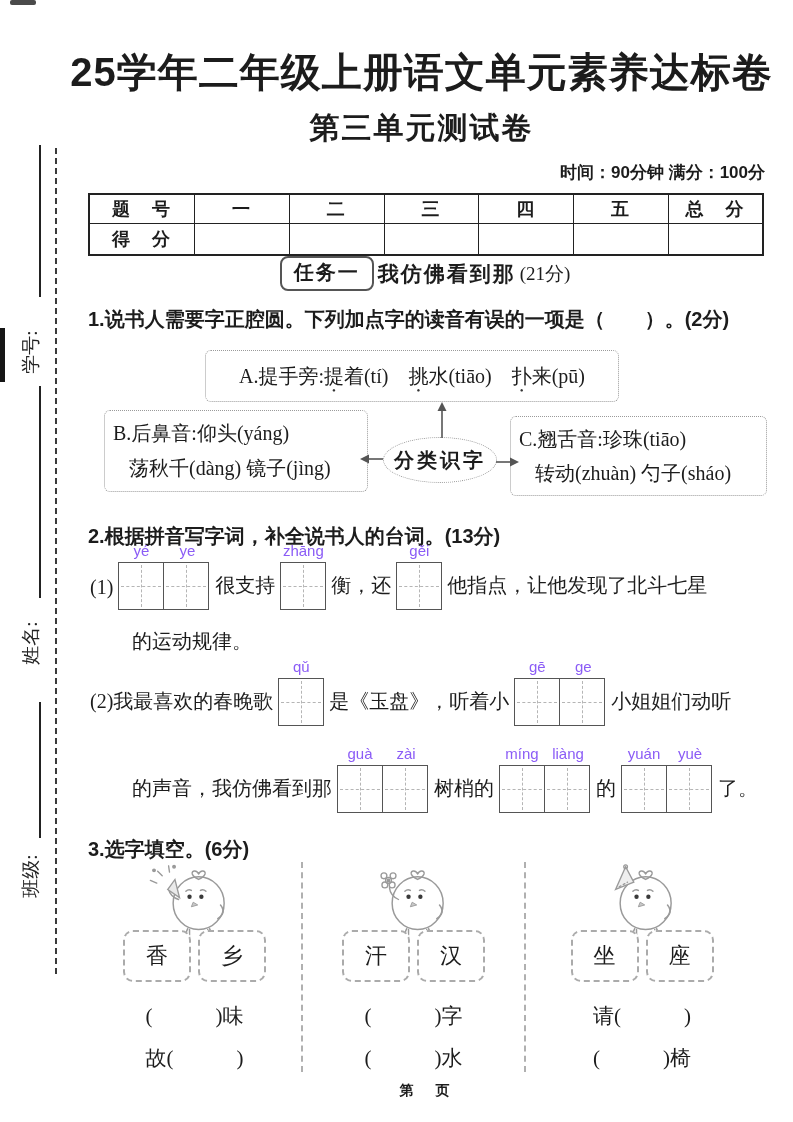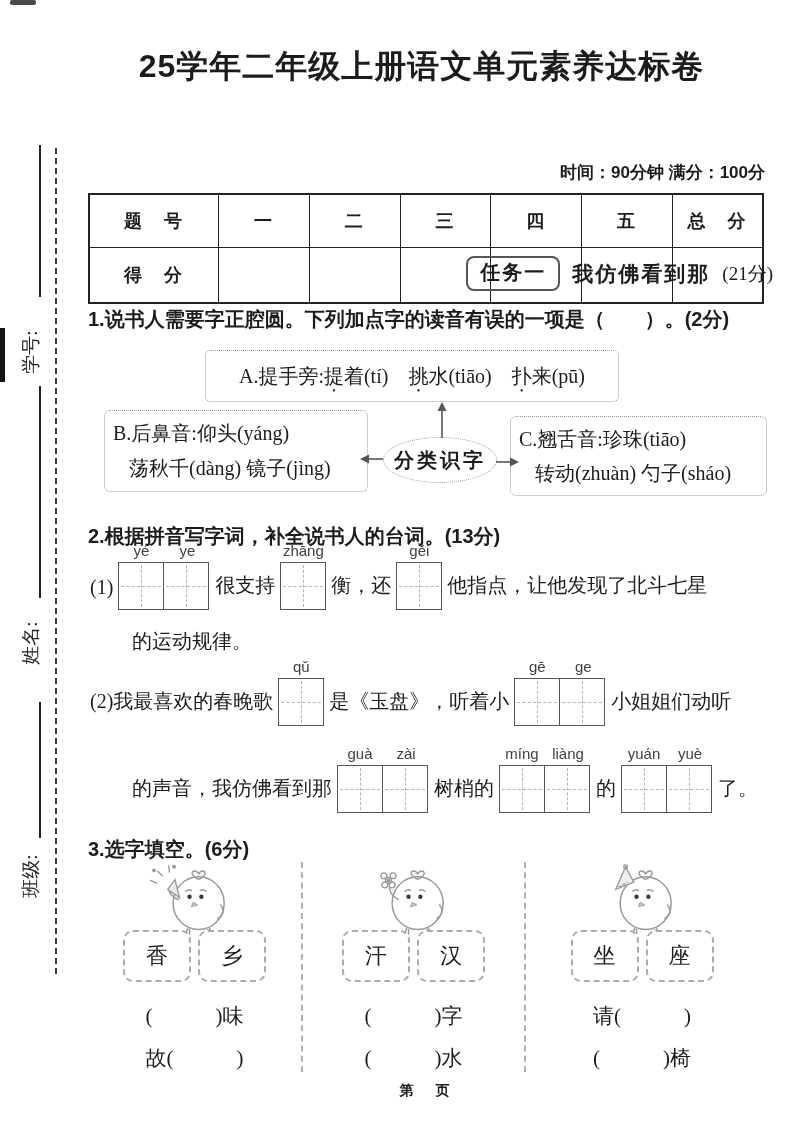--- a/index.html
+++ b/index.html
@@ -26,7 +26,7 @@
 
   
   .title{position:absolute;left:60px;right:10px;top:45px;text-align:center;
-         font-size:32px;font-weight:700;letter-spacing:1px;}
+         font-size:40px;font-weight:700;letter-spacing:1px;}
   .subtitle{position:absolute;left:60px;right:10px;top:108px;text-align:center;
             font-size:30px;font-weight:700;letter-spacing:2px;}
   .meta{position:absolute;right:28px;top:161px;font-size:17px;font-weight:700;}

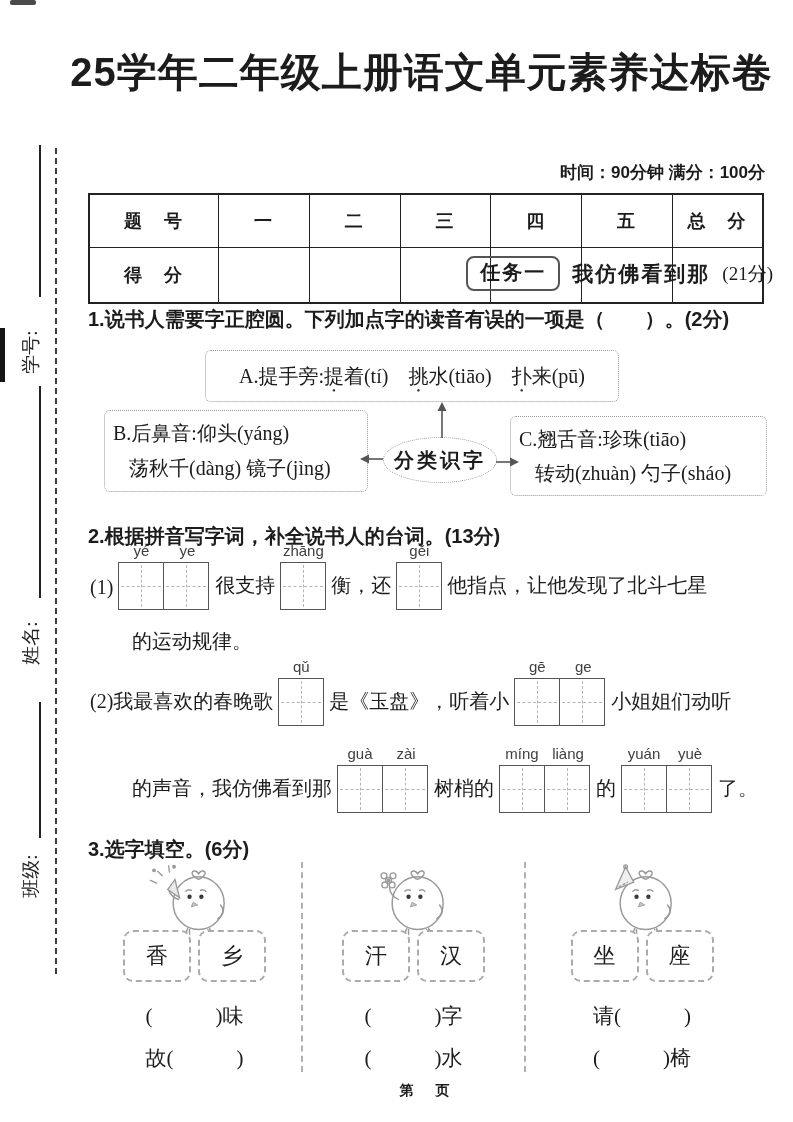--- a/index.html
+++ b/index.html
@@ -114,6 +114,7 @@
   <div class="side-label sl3">班级:</div>
 
   <div class="title">25学年二年级上册语文单元素养达标卷</div>
+  <div class="subtitle">第三单元测试卷</div>
   <div class="meta">时间：90分钟 满分：100分</div>
 
   <table class="score">

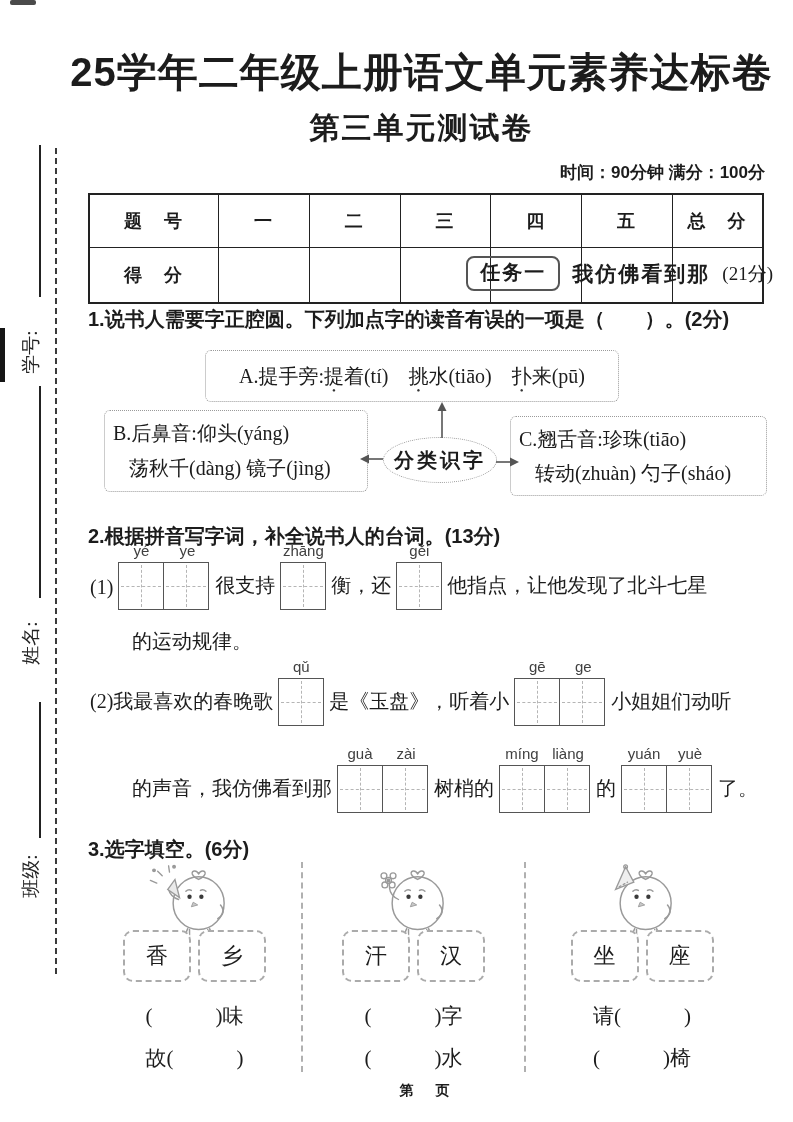--- a/index.html
+++ b/index.html
@@ -35,7 +35,7 @@
   table.score{position:absolute;left:88px;top:193px;width:676px;border-collapse:collapse;
               table-layout:fixed;border:2px solid #222;}
   table.score td{border:1px solid #222;text-align:center;font-size:18px;font-weight:700;
-                 height:28px;padding:12px;letter-spacing:2px;}
+                 height:28px;padding:0;letter-spacing:2px;}
   table.score tr:last-child td{height:30px;}
   td.label-cell{width:104px;}
 

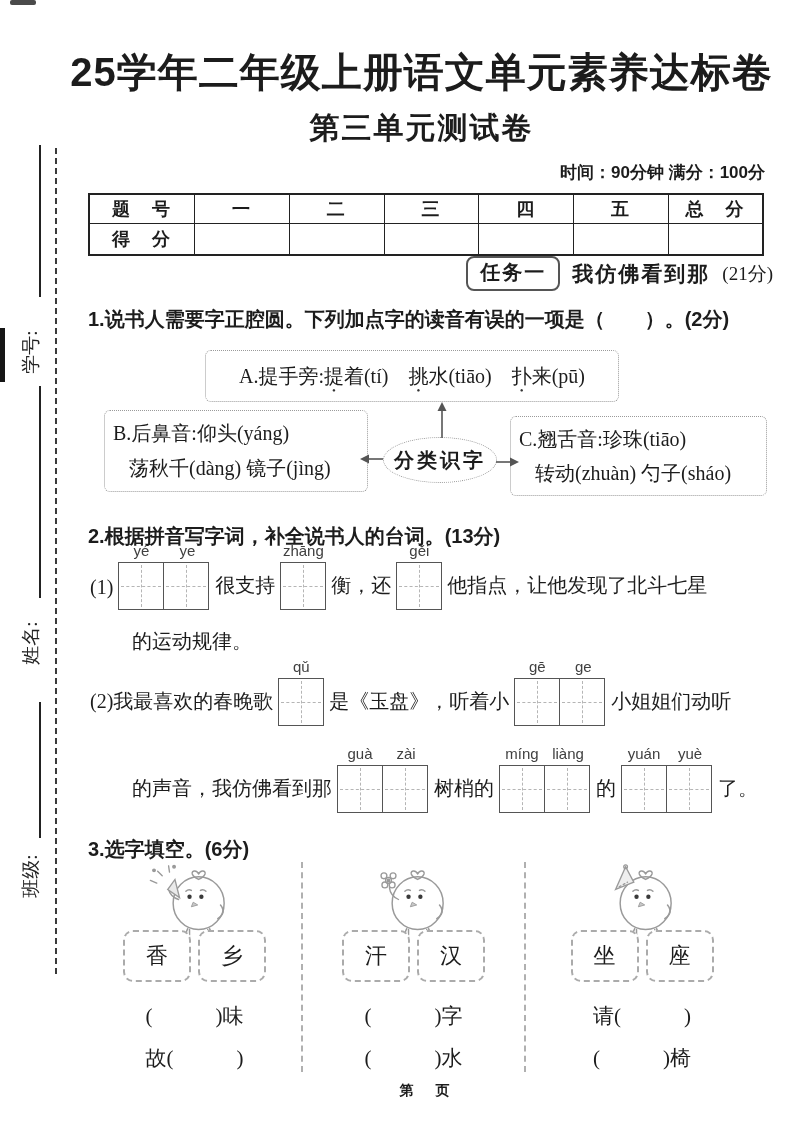--- a/index.html
+++ b/index.html
@@ -40,8 +40,8 @@
   td.label-cell{width:104px;}
 
   
-  .task-line{position:absolute;left:88px;right:20px;top:256px;display:flex;
-             justify-content:flex-end;align-items:center;gap:12px;}
+  .task-line{position:absolute;left:88px;right:31px;top:256px;display:flex;
+             justify-content:center;align-items:center;gap:4px;}
   .task-badge{border:2px solid #555;border-radius:8px;padding:1px 12px 3px;
               font-size:20px;font-weight:700;letter-spacing:2px;}
   .task-title{font-size:21px;font-weight:700;letter-spacing:2px;}

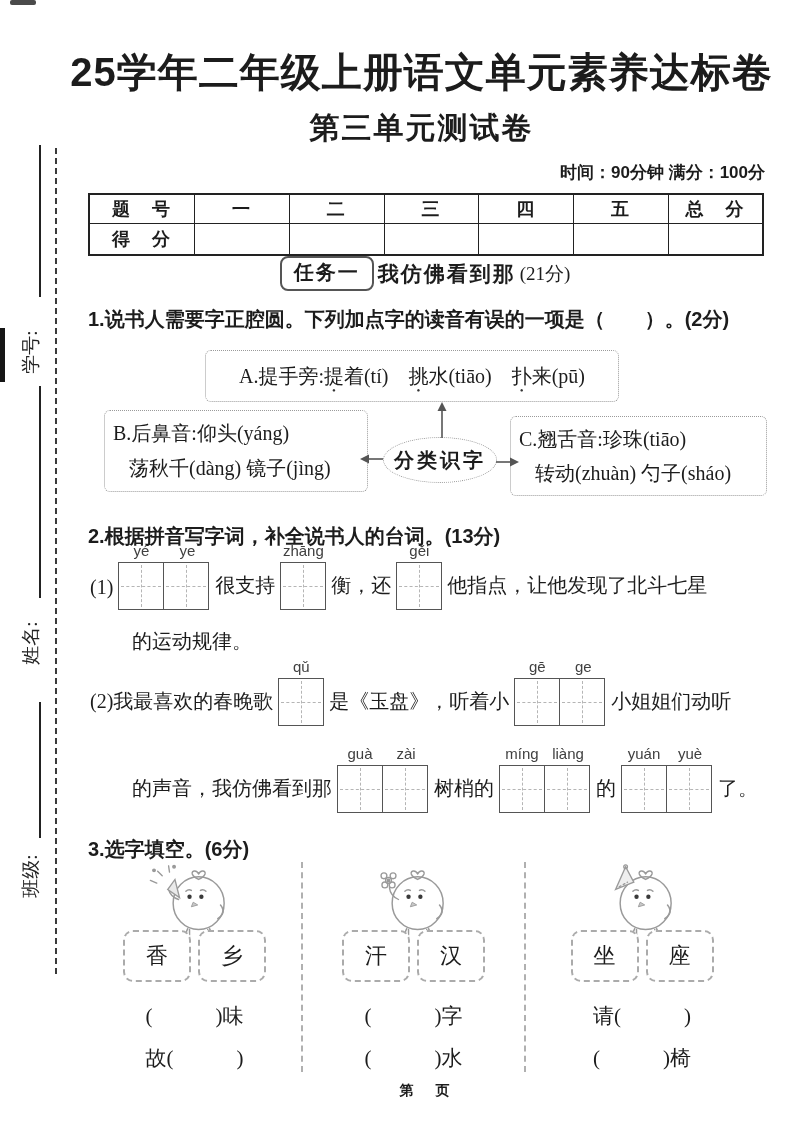--- a/index.html
+++ b/index.html
@@ -74,7 +74,7 @@
   .q2-text{font-family:var(--serif);font-size:20px;margin:0 2px 11px;white-space:nowrap;}
   .box-group{display:inline-flex;flex-direction:column;margin:0 3px;}
   .py-row{display:flex;}
-  .py{width:46px;text-align:center;font-size:15px;color:#404040;height:20px;}
+  .py{width:46px;text-align:center;font-size:15px;color:#8b5cf6;height:20px;}
   .cells{display:flex;}
   .cell{width:46px;height:48px;border:1px solid #555;position:relative;background:#fff;box-sizing:border-box;}
   .cell + .cell{margin-left:-1px;}

